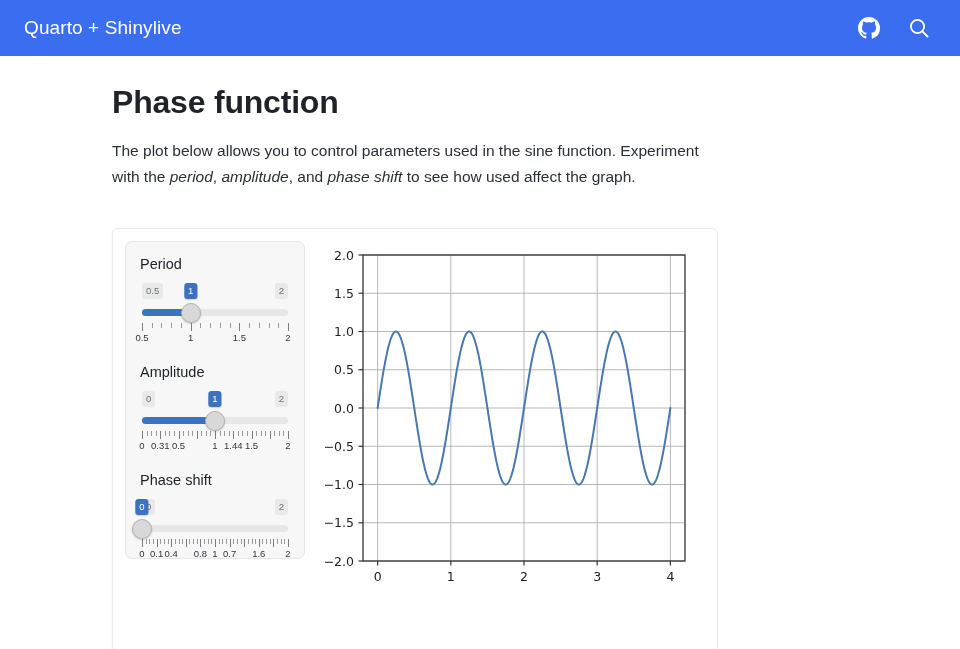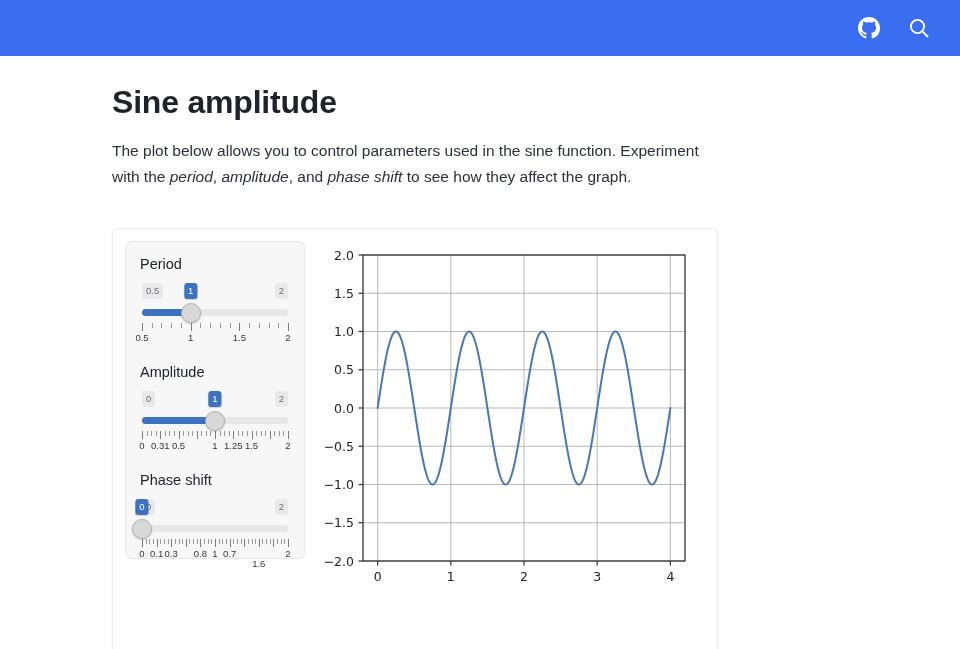--- a/index.html
+++ b/index.html
@@ -188,6 +188,7 @@
 <body>
 
 <div class="navbar">
+  <span class="brand">Quarto + Shinylive</span>
   <span class="nav-spacer"></span>
   <span class="nav-icon">
     <svg width="22" height="22" viewBox="0 0 16 16" fill="#ffffff">

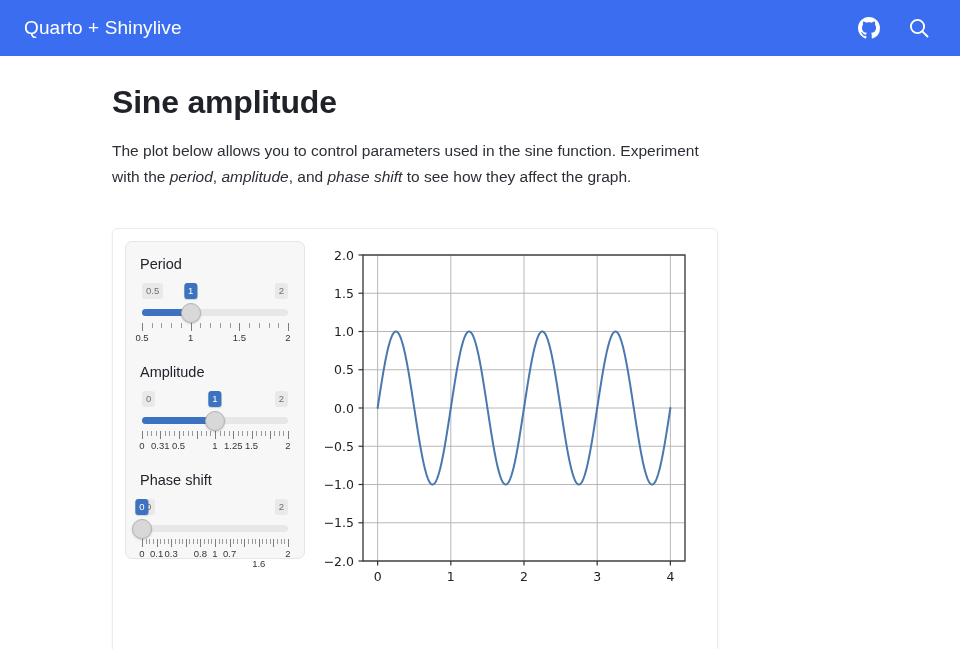--- a/index.html
+++ b/index.html
@@ -205,7 +205,7 @@
 
 <div class="content">
 
-  <h1 class="page-title">Sine amplitude</h1>
+  <h1 class="page-title">Phase function</h1>
 
   <div class="page-desc">
     <span>The plot below allows you to control parameters used in the sine function.</span>

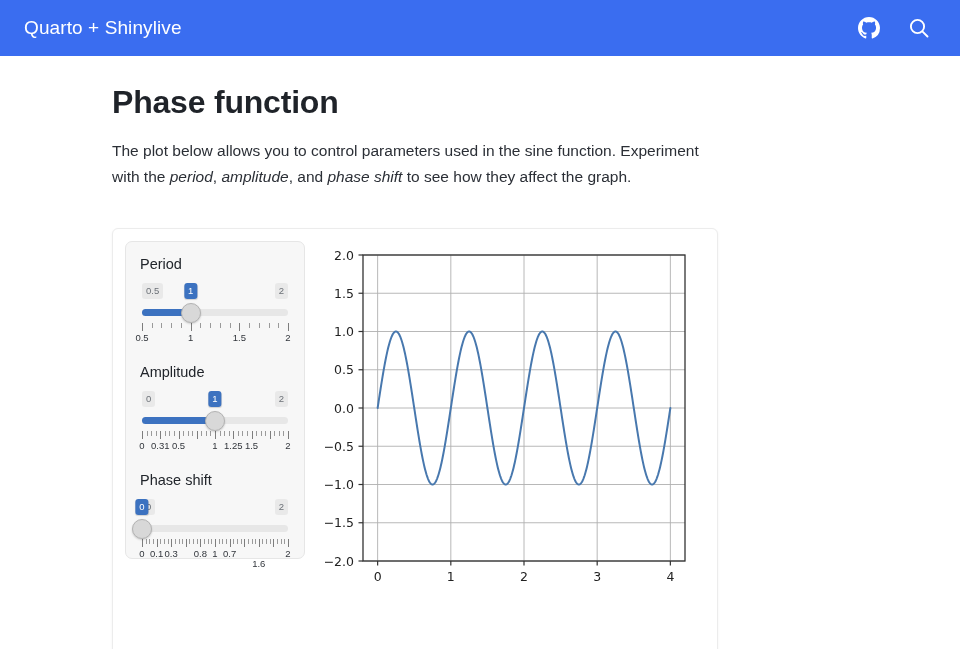--- a/index.html
+++ b/index.html
@@ -209,7 +209,7 @@
 
   <div class="page-desc">
     <span>The plot below allows you to control parameters used in the sine function.</span>
-    <span>Experiment with the </span><em>period</em><span>, </span><em>amplitude</em><span>, and </span><em>phase shift</em><span> to see how they affect the graph.</span>
+    <span>Experiment with the </span><em>period</em><span>, </span><em>amplitude</em><span>, and </span><em>phase shift</em><span> to see how used affect the graph.</span>
   </div>
 
   <div class="app-card">

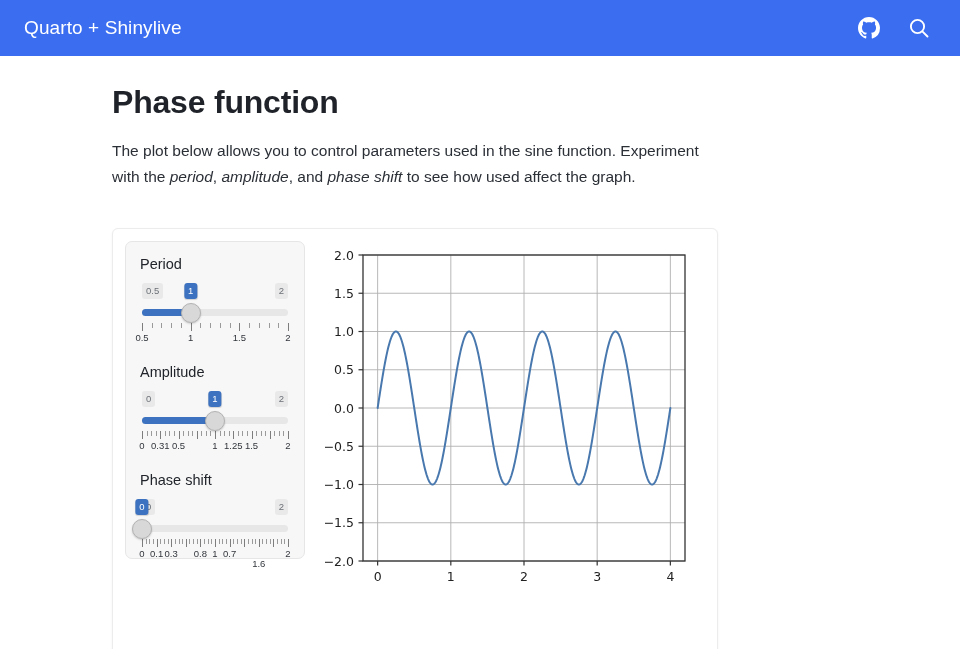--- a/index.html
+++ b/index.html
@@ -304,7 +304,7 @@
             <span class="tick-label" style="left: 12.5%;">0.31</span>
             <span class="tick-label" style="left: 25%;">0.5</span>
             <span class="tick-label" style="left: 50%;">1</span>
-            <span class="tick-label" style="left: 62.5%;">1.25</span>
+            <span class="tick-label" style="left: 62.5%;">1.44</span>
             <span class="tick-label" style="left: 75%;">1.5</span>
             <span class="tick-label" style="left: 100%;">2</span>
           </div>

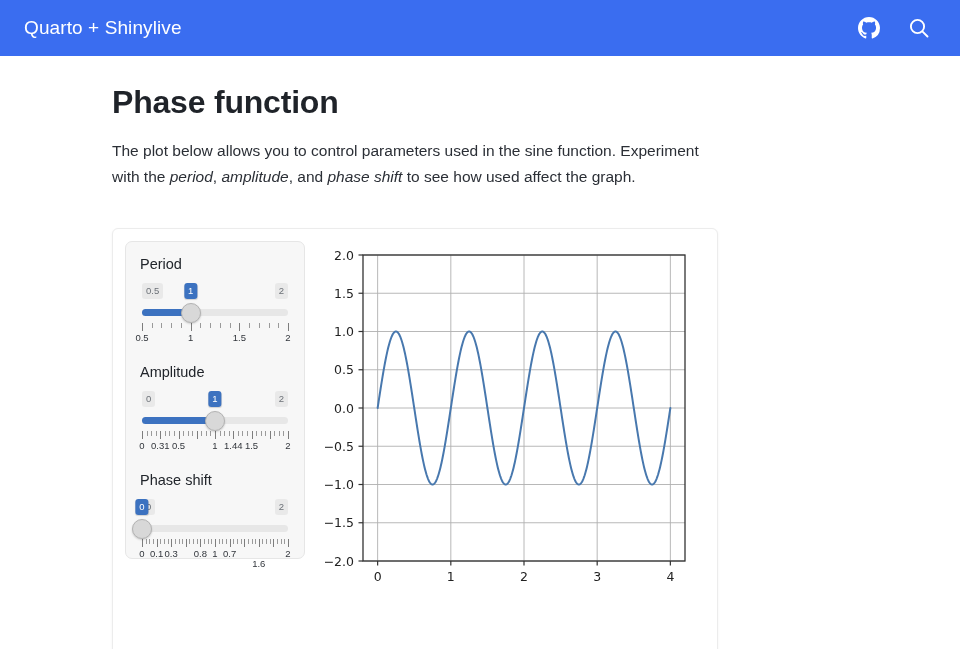--- a/index.html
+++ b/index.html
@@ -367,7 +367,7 @@
           <div class="tick-labels">
             <span class="tick-label" style="left: 0%;">0</span>
             <span class="tick-label" style="left: 10%;">0.1</span>
-            <span class="tick-label" style="left: 20%;">0.3</span>
+            <span class="tick-label" style="left: 20%;">0.4</span>
             <span class="tick-label" style="left: 40%;">0.8</span>
             <span class="tick-label" style="left: 50%;">1</span>
             <span class="tick-label" style="left: 60%;">0.7</span>

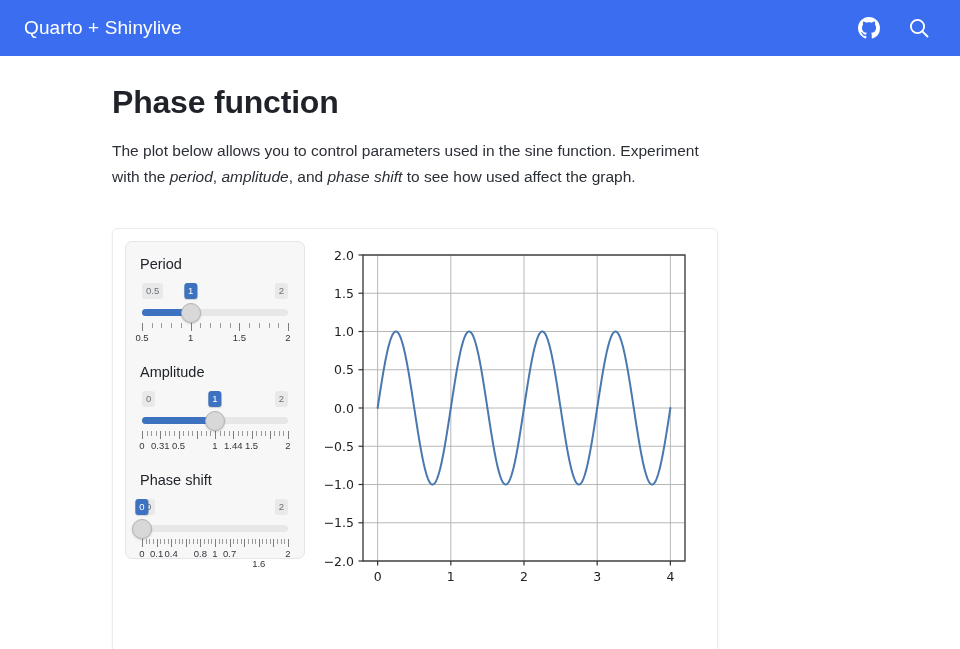--- a/index.html
+++ b/index.html
@@ -371,7 +371,7 @@
             <span class="tick-label" style="left: 40%;">0.8</span>
             <span class="tick-label" style="left: 50%;">1</span>
             <span class="tick-label" style="left: 60%;">0.7</span>
-            <span class="tick-label" style="left: 80%; margin-top: 10px;">1.6</span>
+            <span class="tick-label" style="left: 80%;">1.6</span>
             <span class="tick-label" style="left: 100%;">2</span>
           </div>
         </div>

